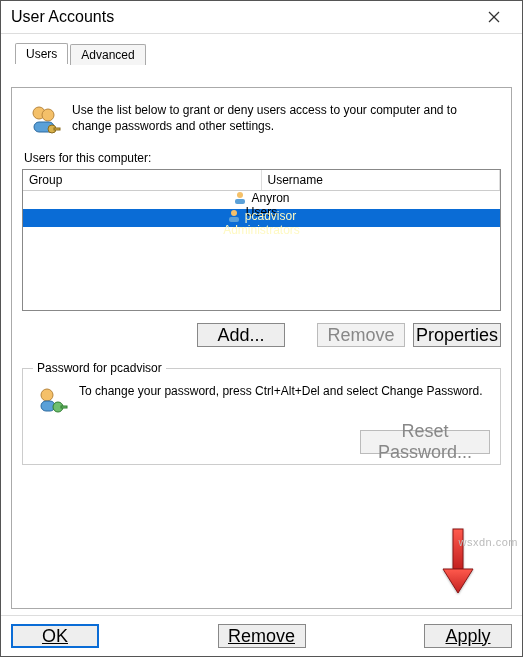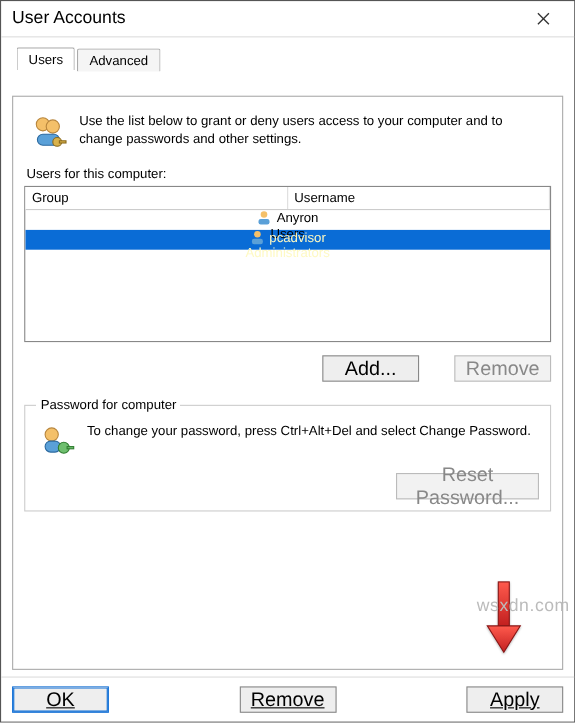--- a/index.html
+++ b/index.html
@@ -255,6 +255,7 @@
       <div class="btn-row">
         <button class="btn">Add...</button>
         <button class="btn disabled" disabled="">Remove</button>
+        <button class="btn">Properties</button>
       </div>
 
       <fieldset class="pw">

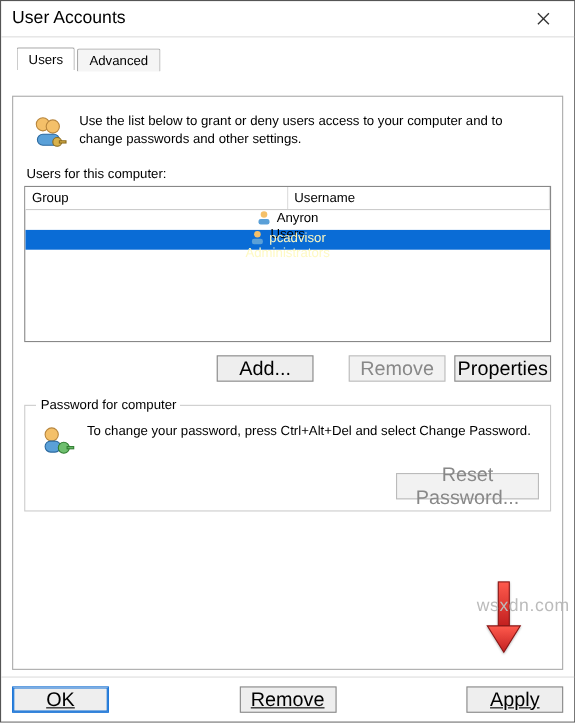--- a/index.html
+++ b/index.html
@@ -259,7 +259,7 @@
       </div>
 
       <fieldset class="pw">
-        <legend>Password for computer</legend>
+        <legend>Password for pcadvisor</legend>
         <div class="pw-body">
           <div>
             <svg width="36" height="36" viewBox="0 0 36 36">

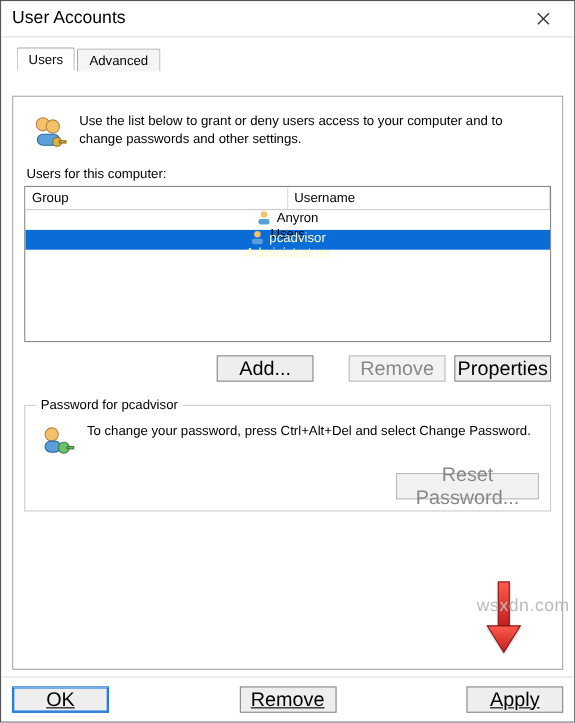--- a/index.html
+++ b/index.html
@@ -170,8 +170,8 @@
   .watermark {
     position: absolute;
     right: 4px;
-    bottom: 96px;
-    font-size: 16px;
+    bottom: 108px;
+    font-size: 11px;
     color: #bbb;
     writing-mode: horizontal-tb;
     letter-spacing: .5px;

